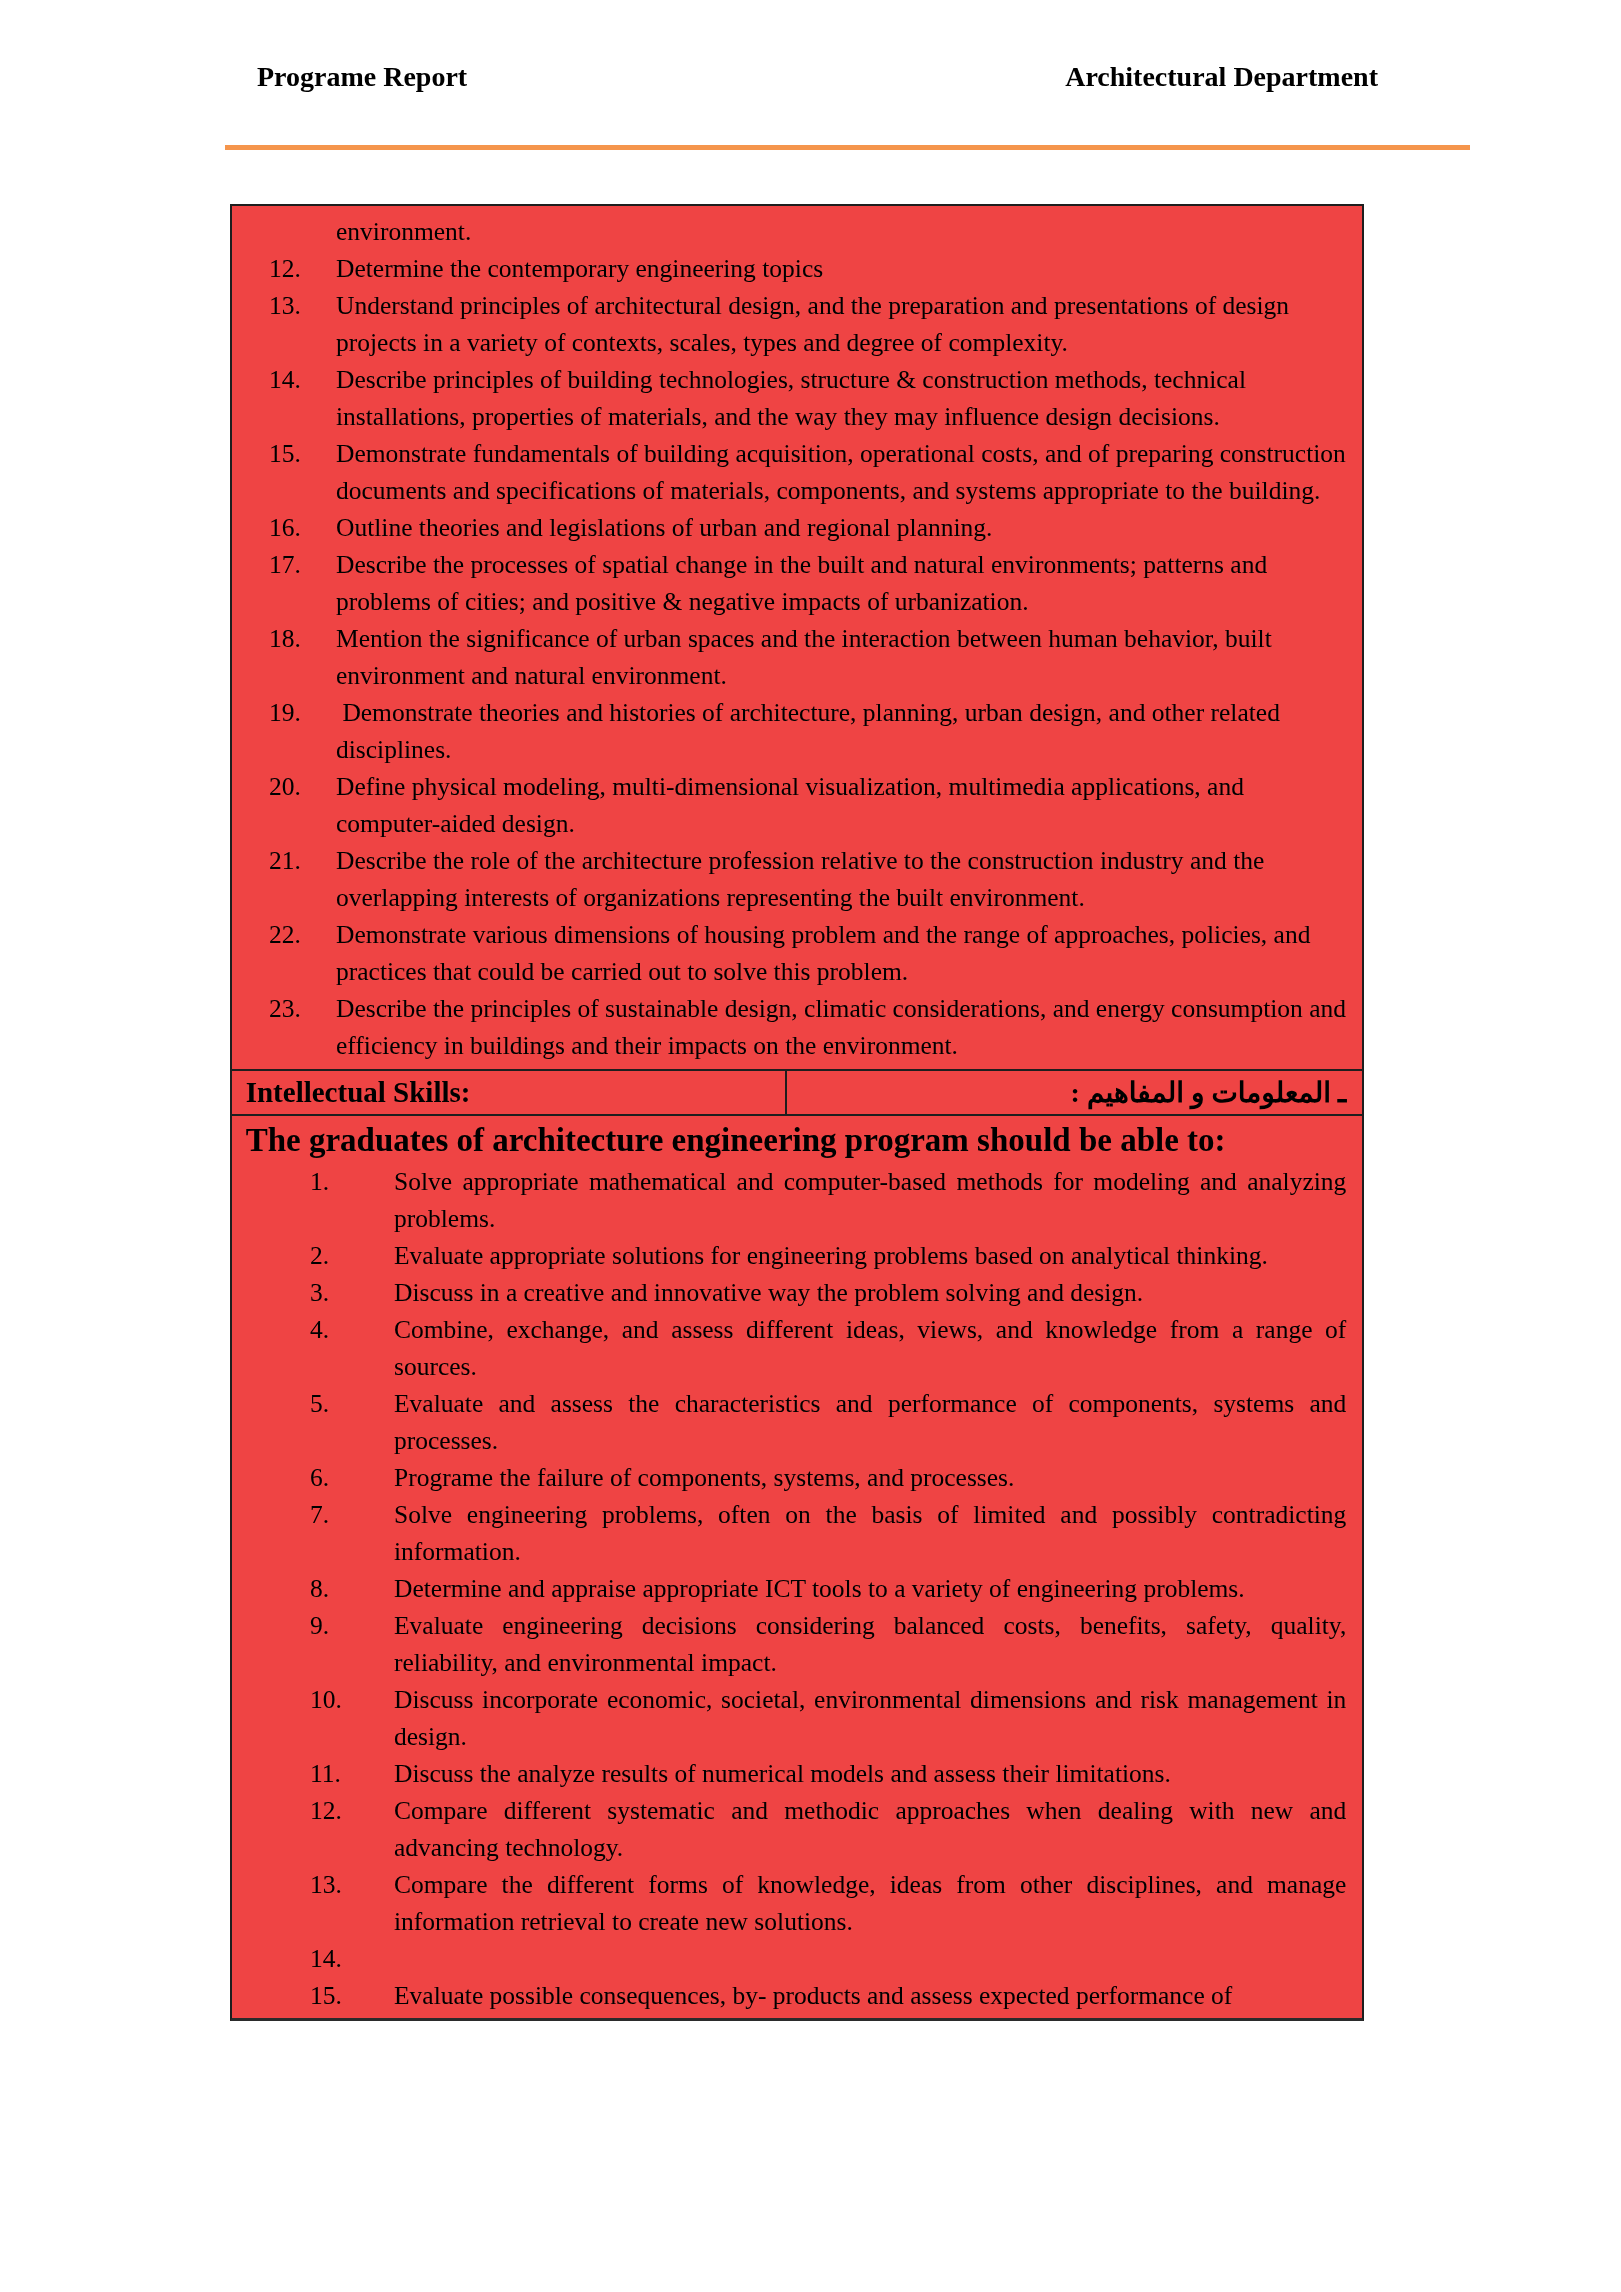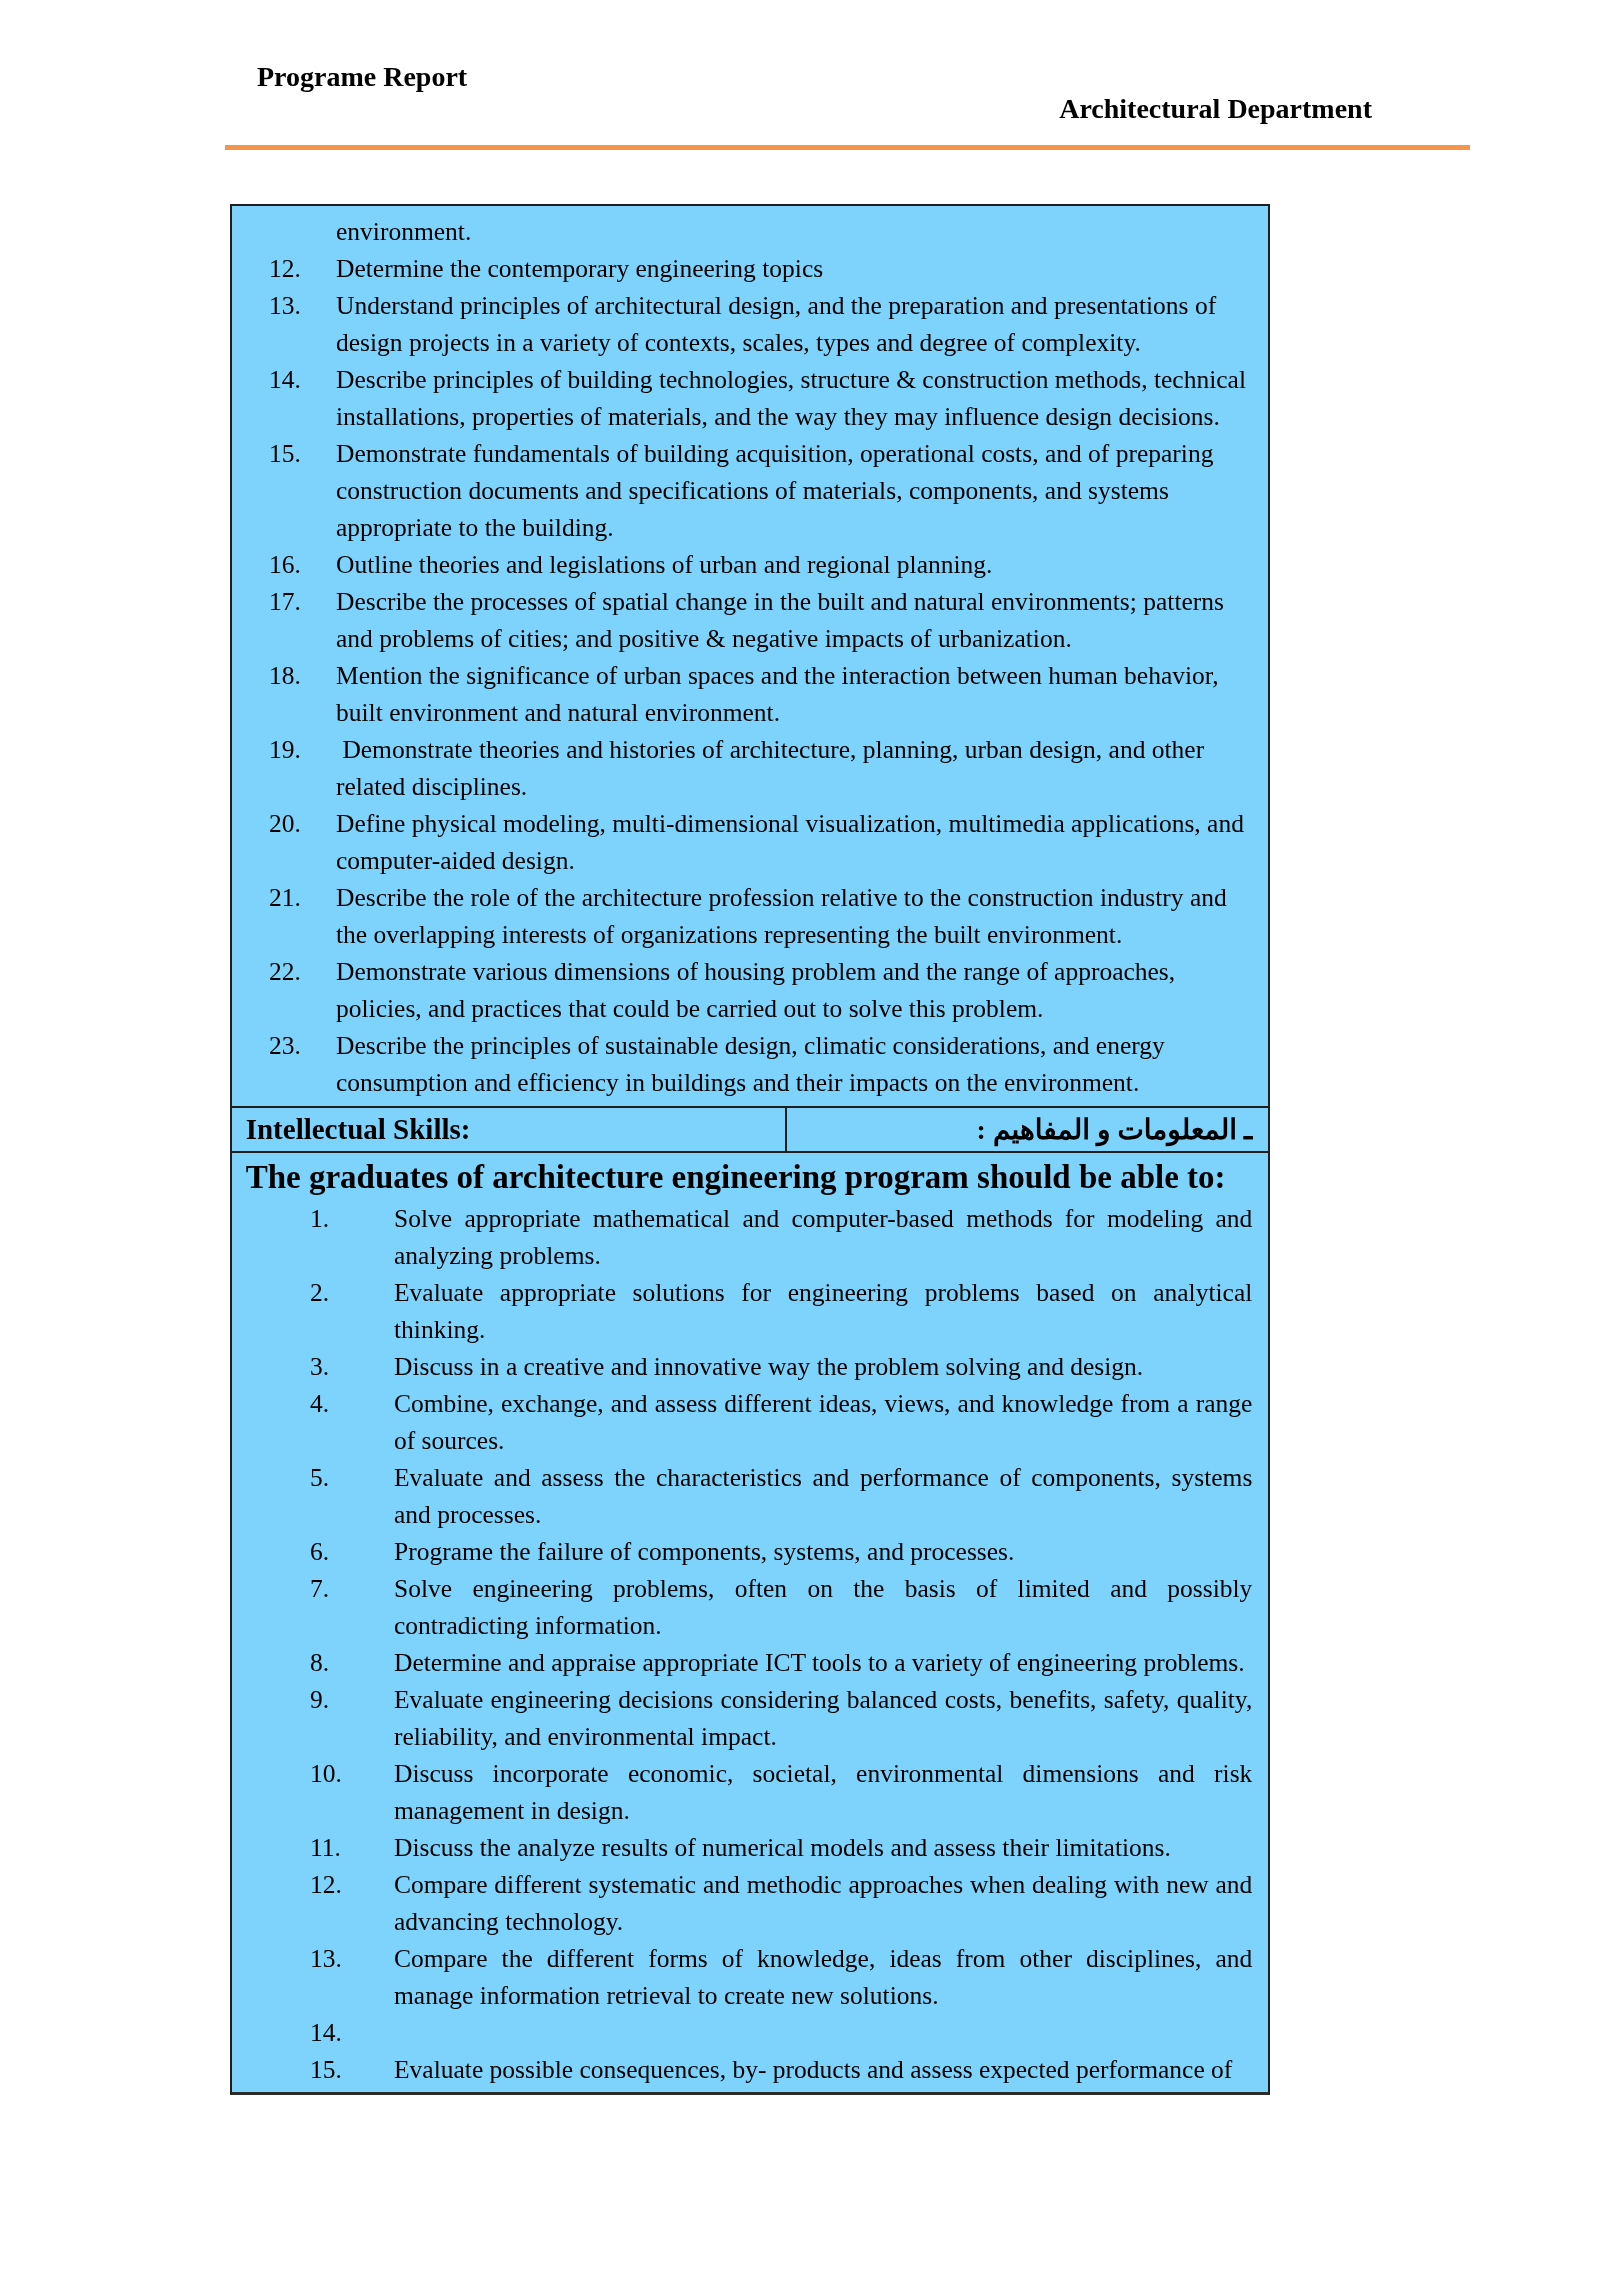--- a/index.html
+++ b/index.html
@@ -10,7 +10,7 @@
   }
   
   .hdr-left{position:absolute;left:257px;top:61px;font-weight:bold;font-size:28px;white-space:nowrap;}
-  .hdr-right{position:absolute;right:249px;top:61px;font-weight:bold;font-size:28px;white-space:nowrap;margin-top:32px;}
+  .hdr-right{position:absolute;right:243px;top:61px;font-weight:bold;font-size:28px;white-space:nowrap;}
   .hdr-rule{position:absolute;left:225px;top:145px;width:1245px;height:4.9px;background:#F5954C;}
   
   .doc-table{

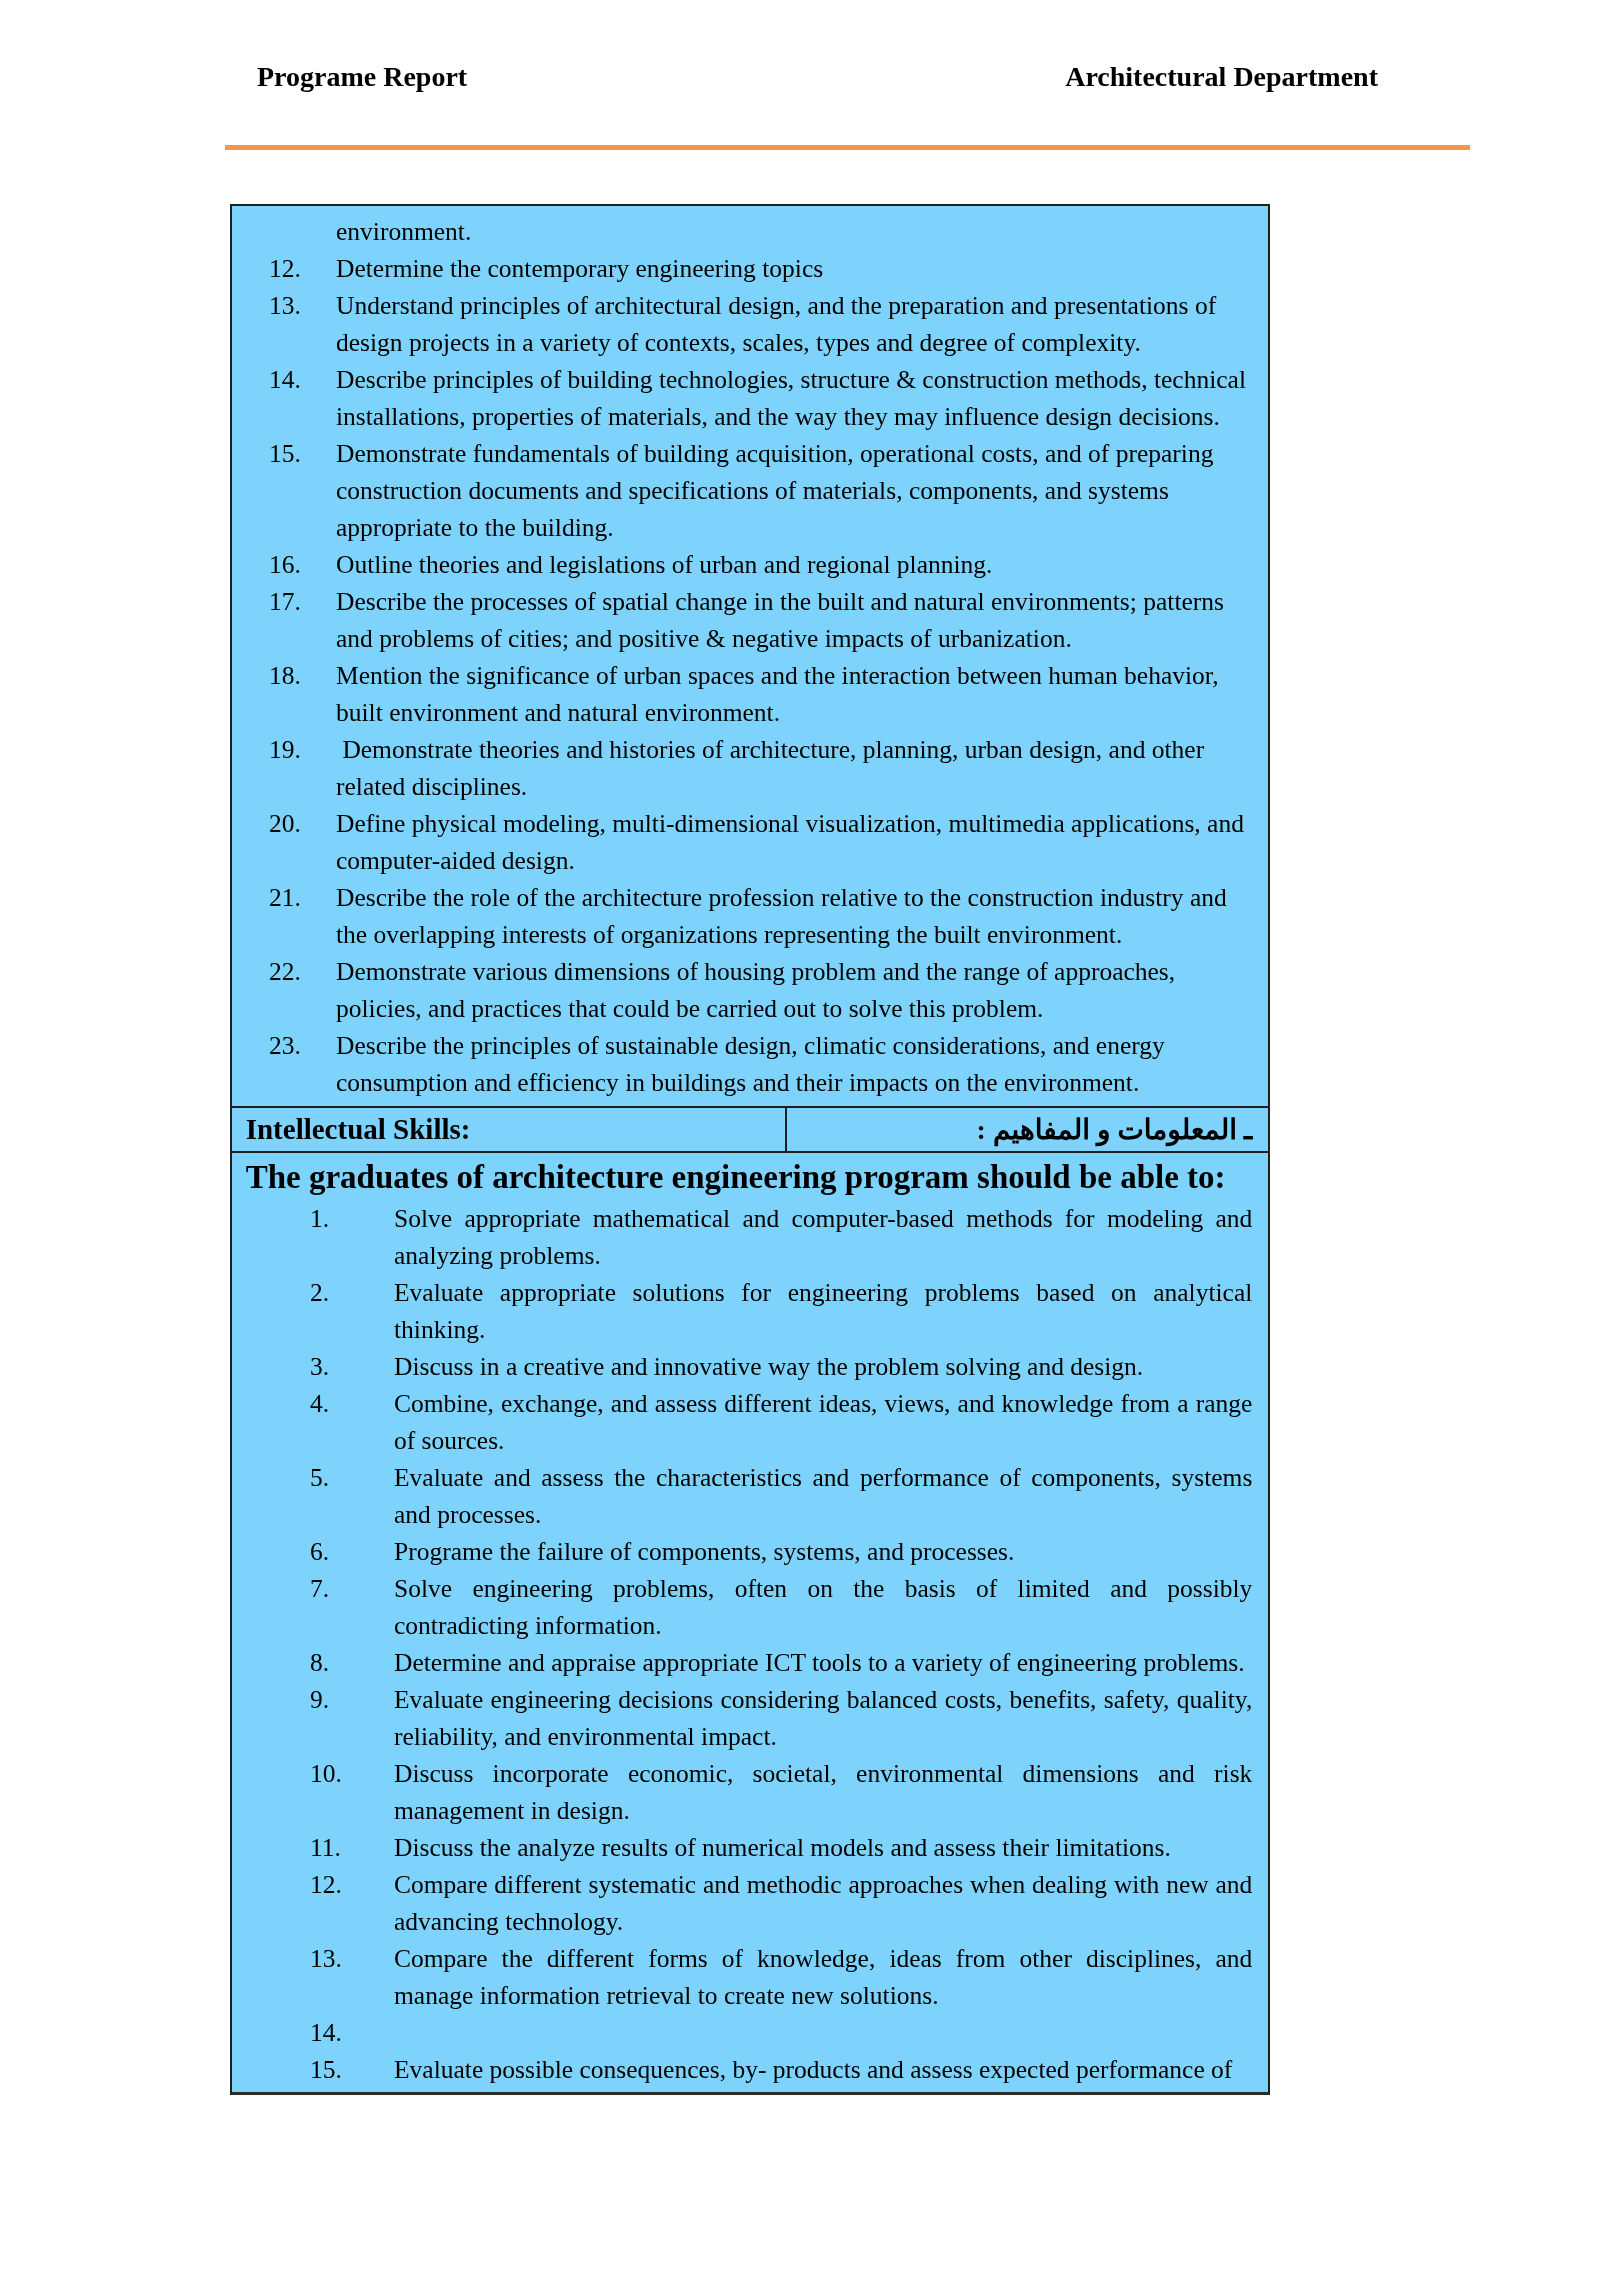--- a/index.html
+++ b/index.html
@@ -14,8 +14,8 @@
   .hdr-rule{position:absolute;left:225px;top:145px;width:1245px;height:4.9px;background:#F5954C;}
   
   .doc-table{
-    position:absolute;left:230px;top:204px;width:1040px;box-sizing:border-box;
-    border:2px solid #1e1e1e;border-bottom:3.9px solid #2b2b2b;background:#7dd3fc;font-family:Liberation Serif, serif;
+    position:absolute;left:230px;top:204px;width:1134px;box-sizing:border-box;
+    border:2px solid #1e1e1e;border-bottom:3.9px solid #2b2b2b;background:#ef4444;font-family:Liberation Serif, serif;
   }
   .sec-knowledge{padding:6.9px 0 4.9px 0;}
   .cont{padding-left:104px;padding-right:9.8px;font-size:25.5px;line-height:37px;}

